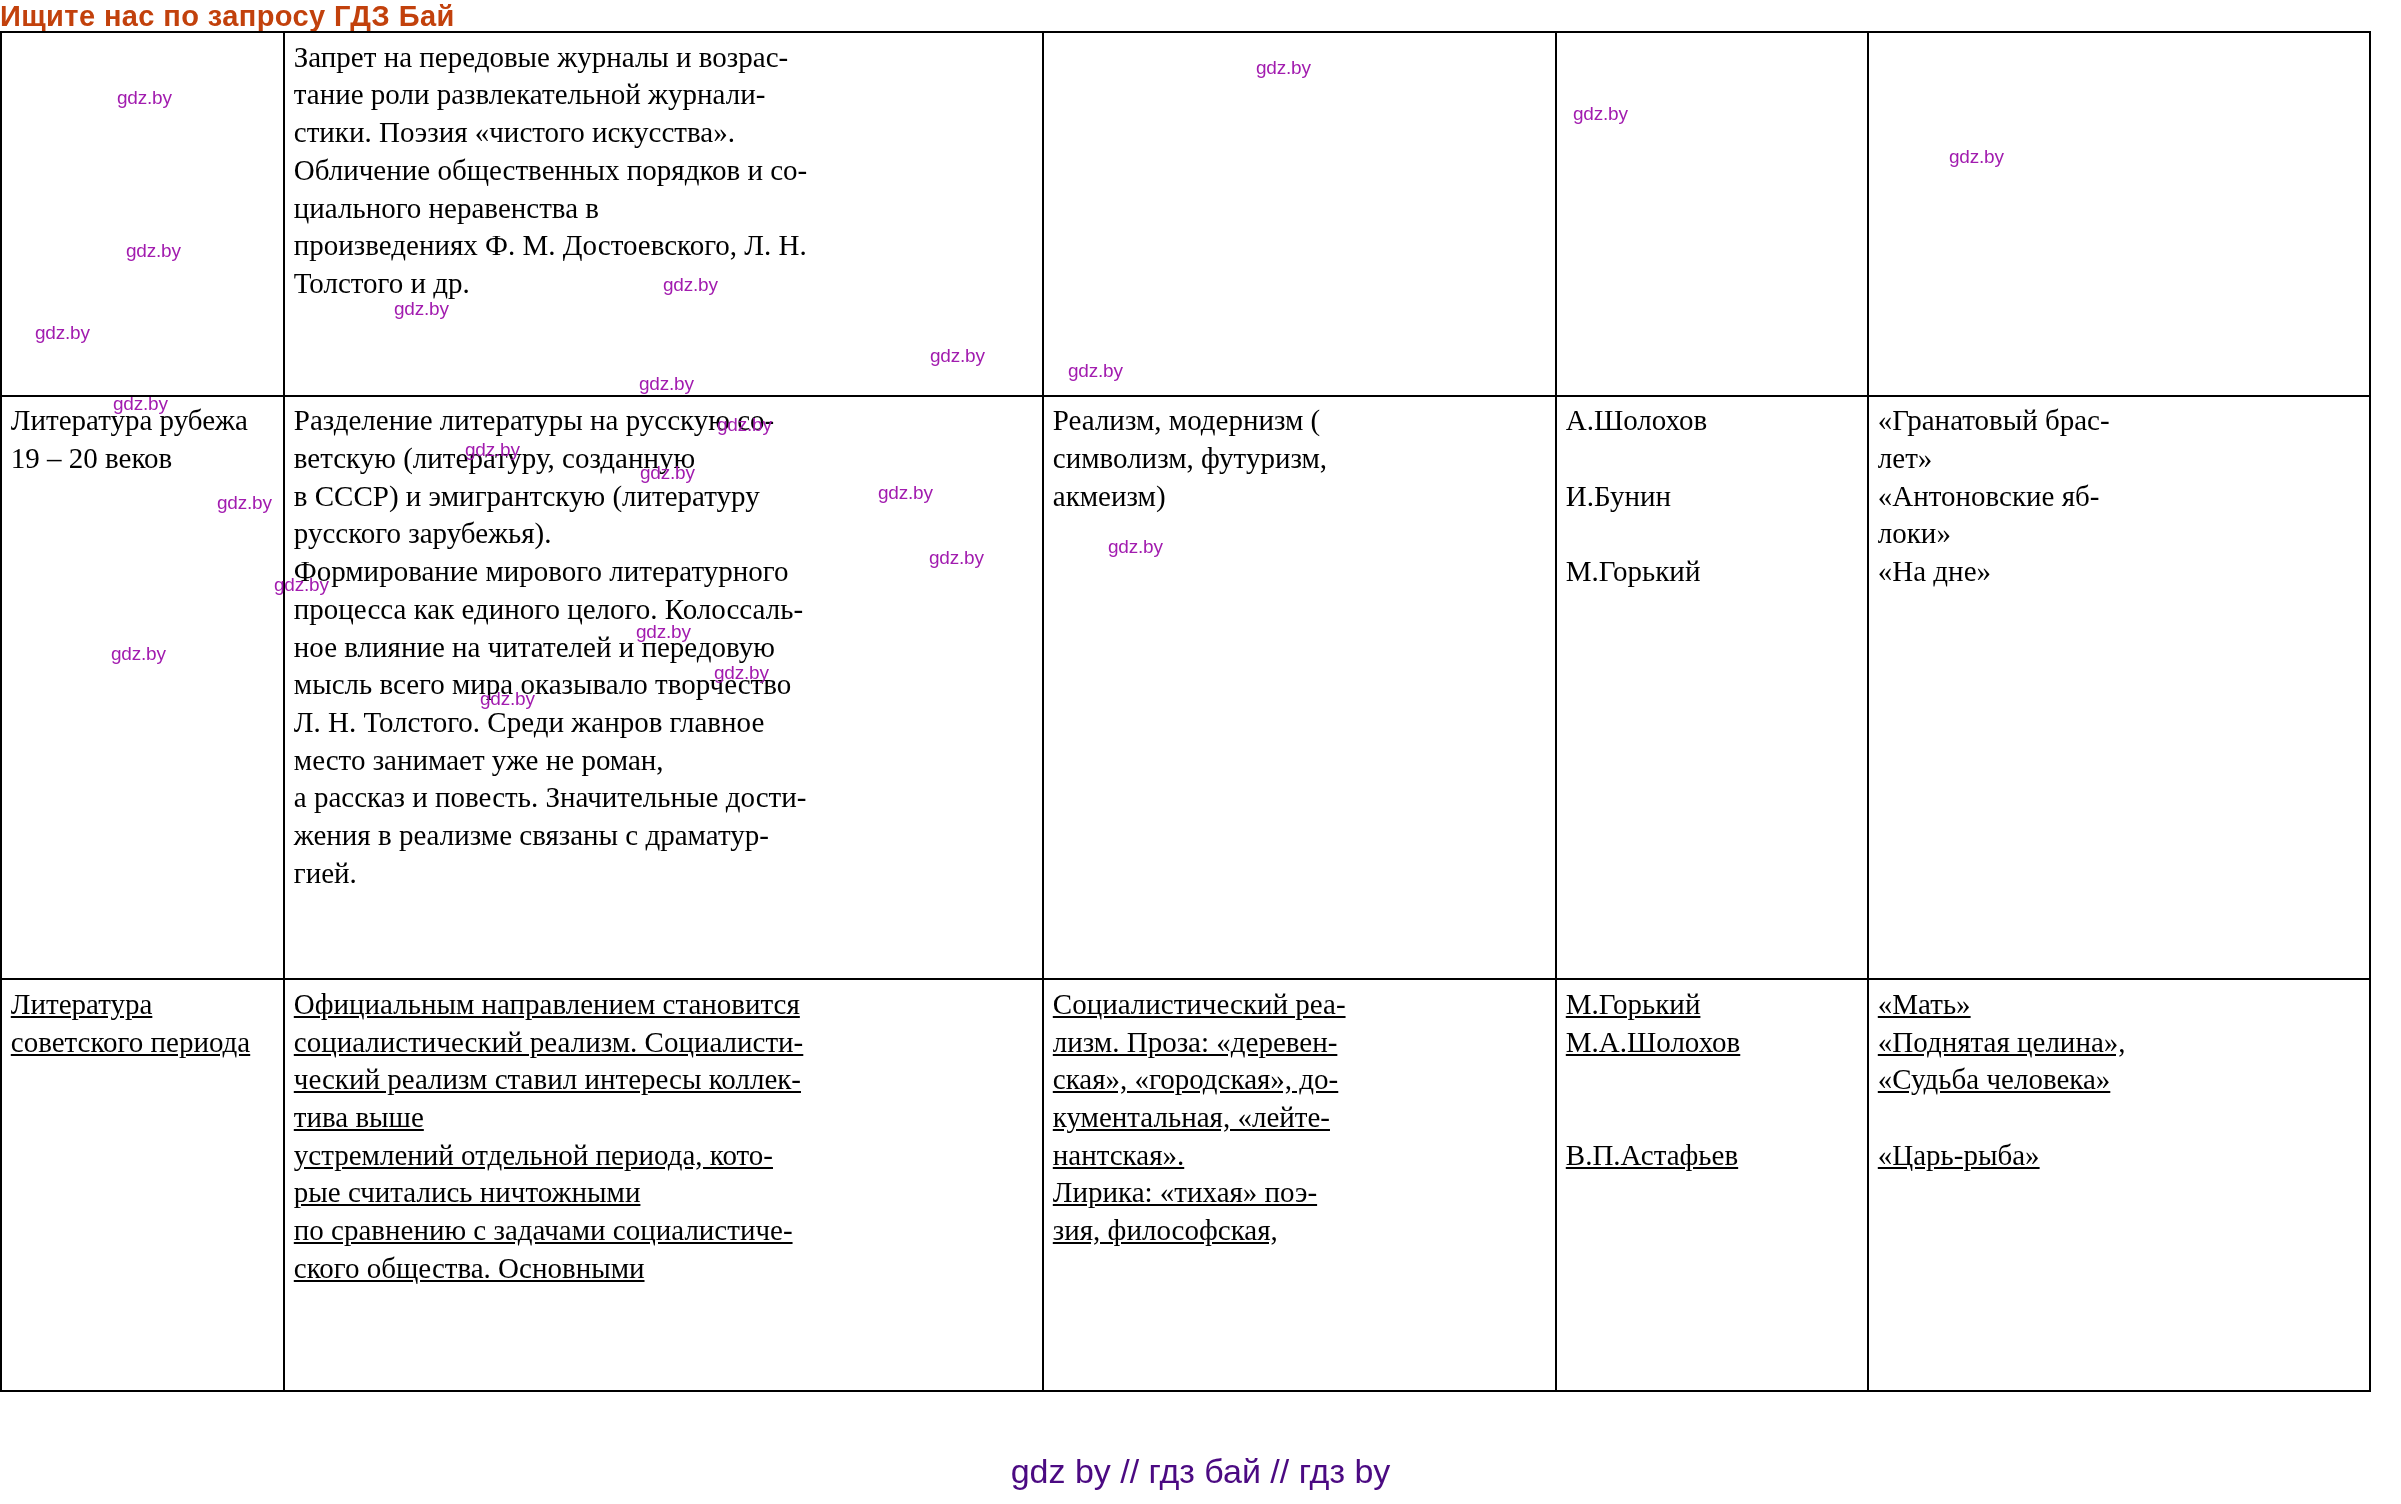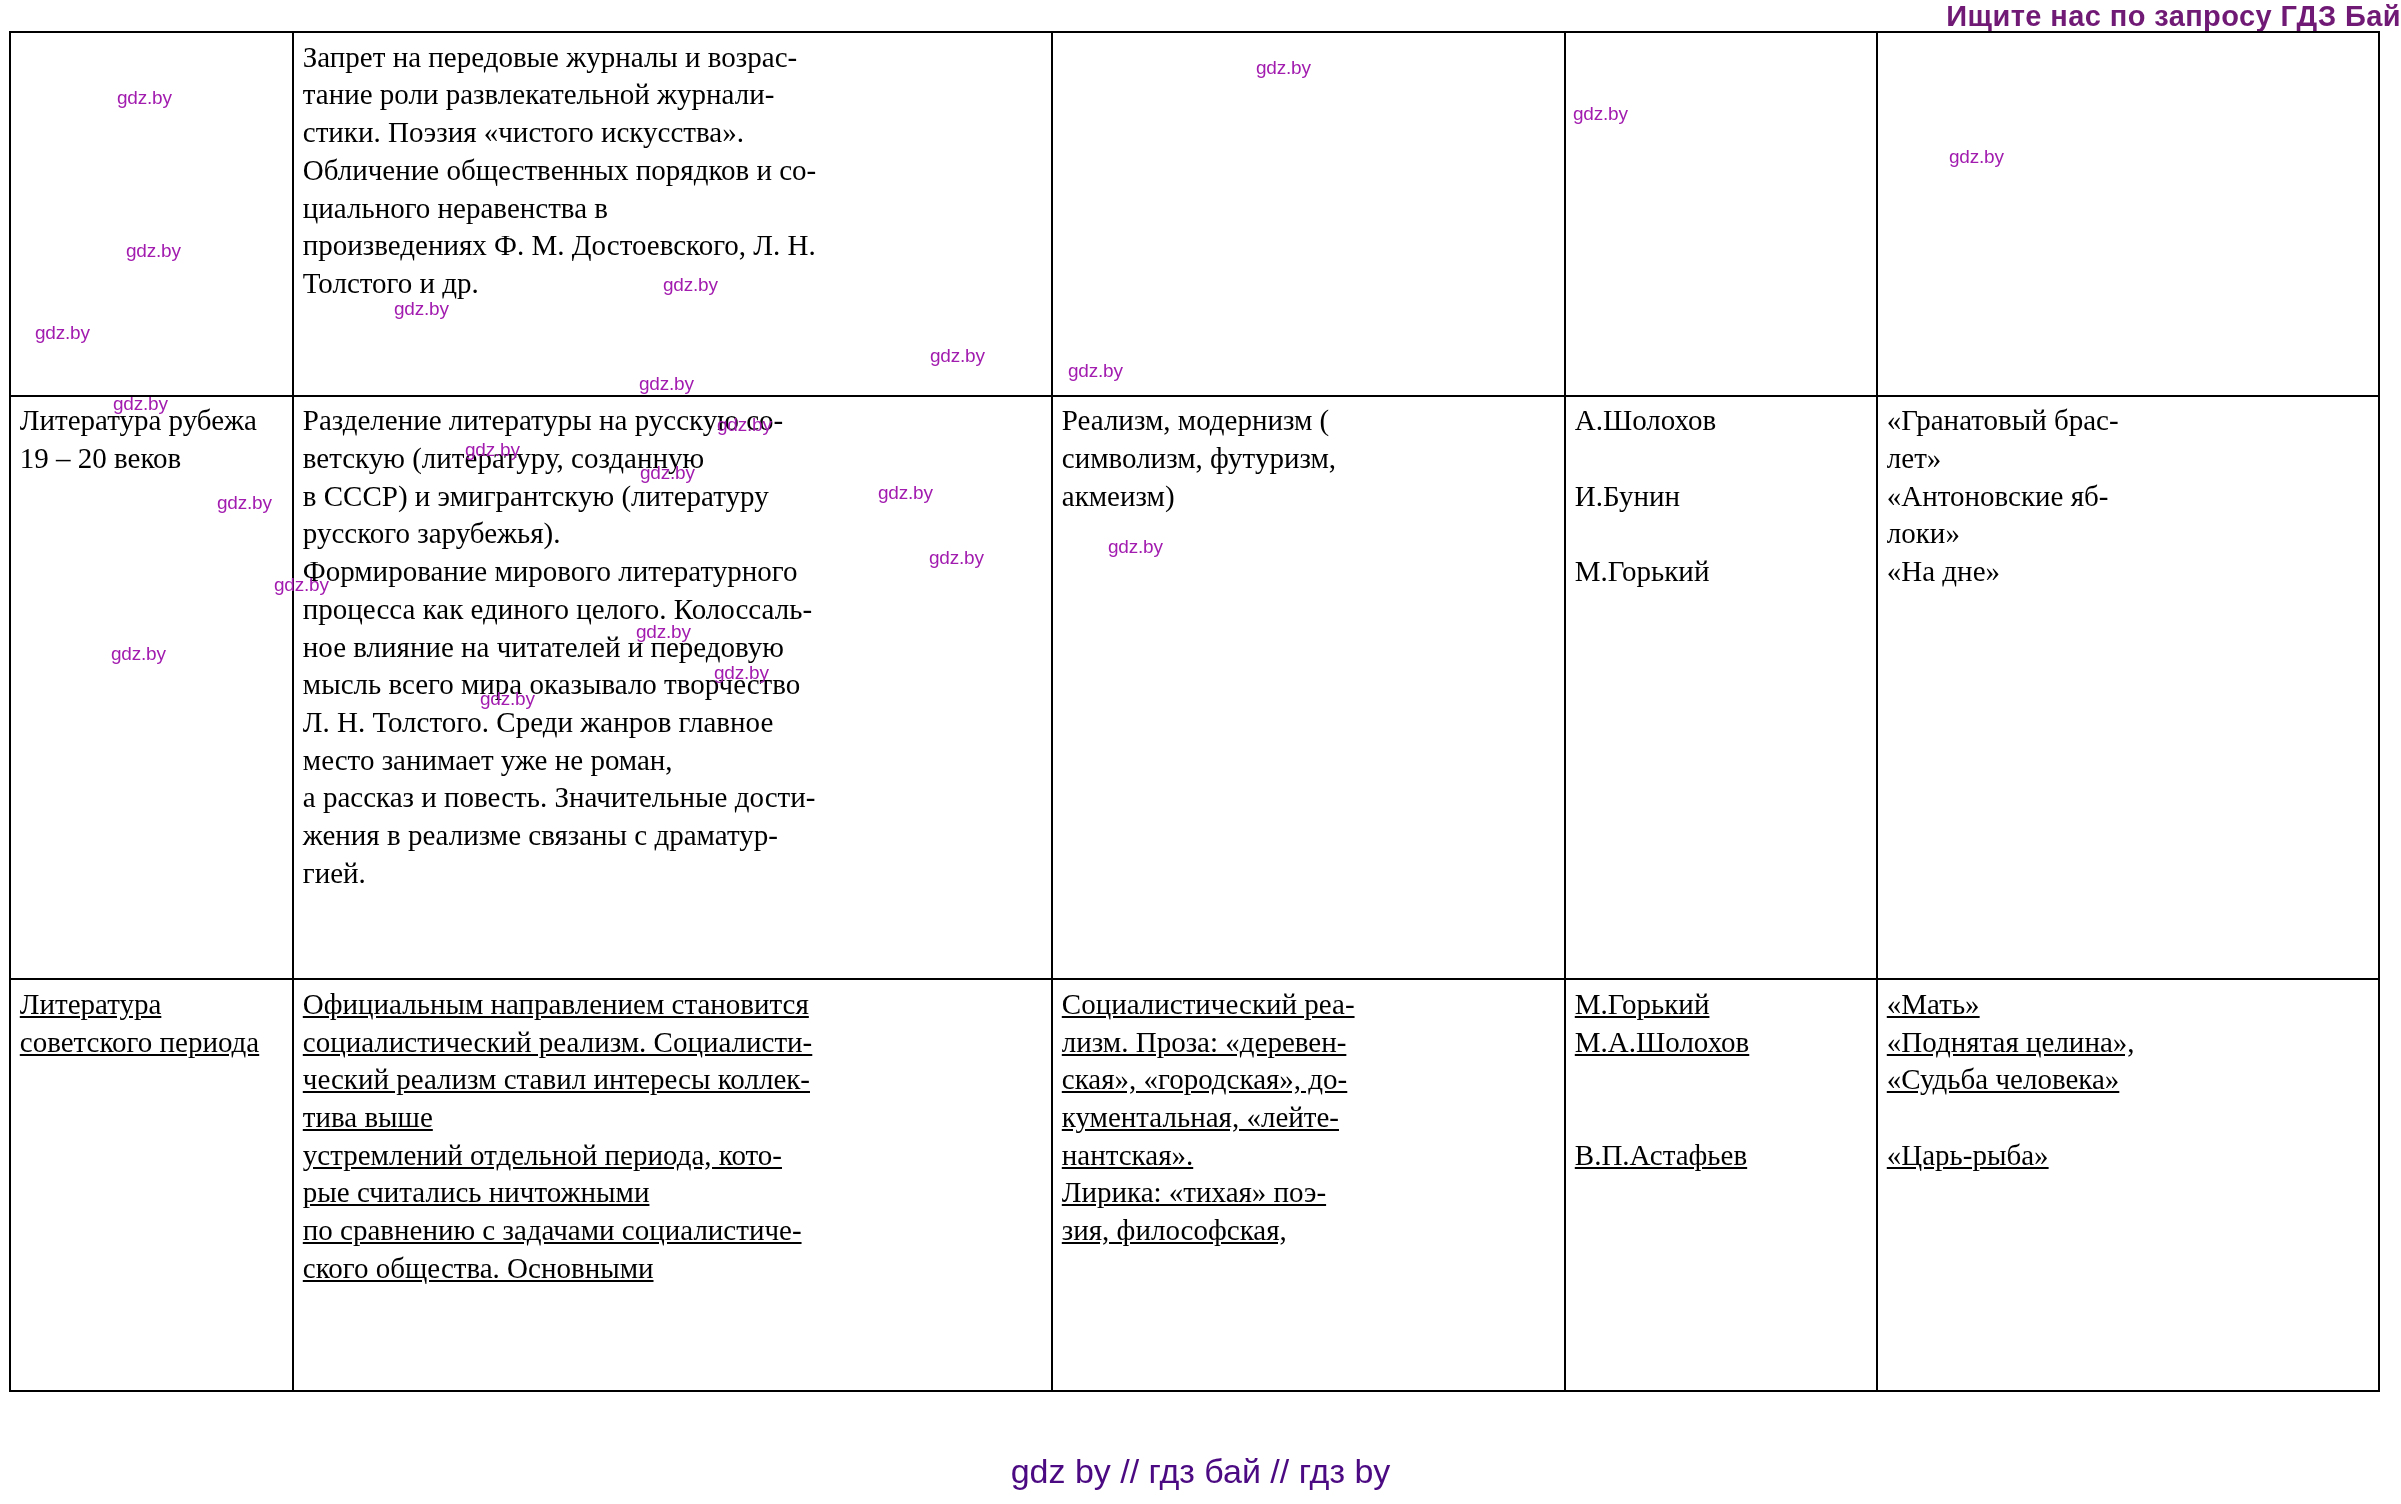--- a/index.html
+++ b/index.html
@@ -22,11 +22,11 @@
     left: 0;
     width: 2401px;
     height: 32px;
-    text-align: right;
+    text-align: left;
     font-family: "Liberation Sans", sans-serif;
     font-size: 29px;
     font-weight: bold;
-    color: #701a75;
+    color: #c2410c;
     letter-spacing: 0.4px;
     line-height: 32px;
     white-space: nowrap;

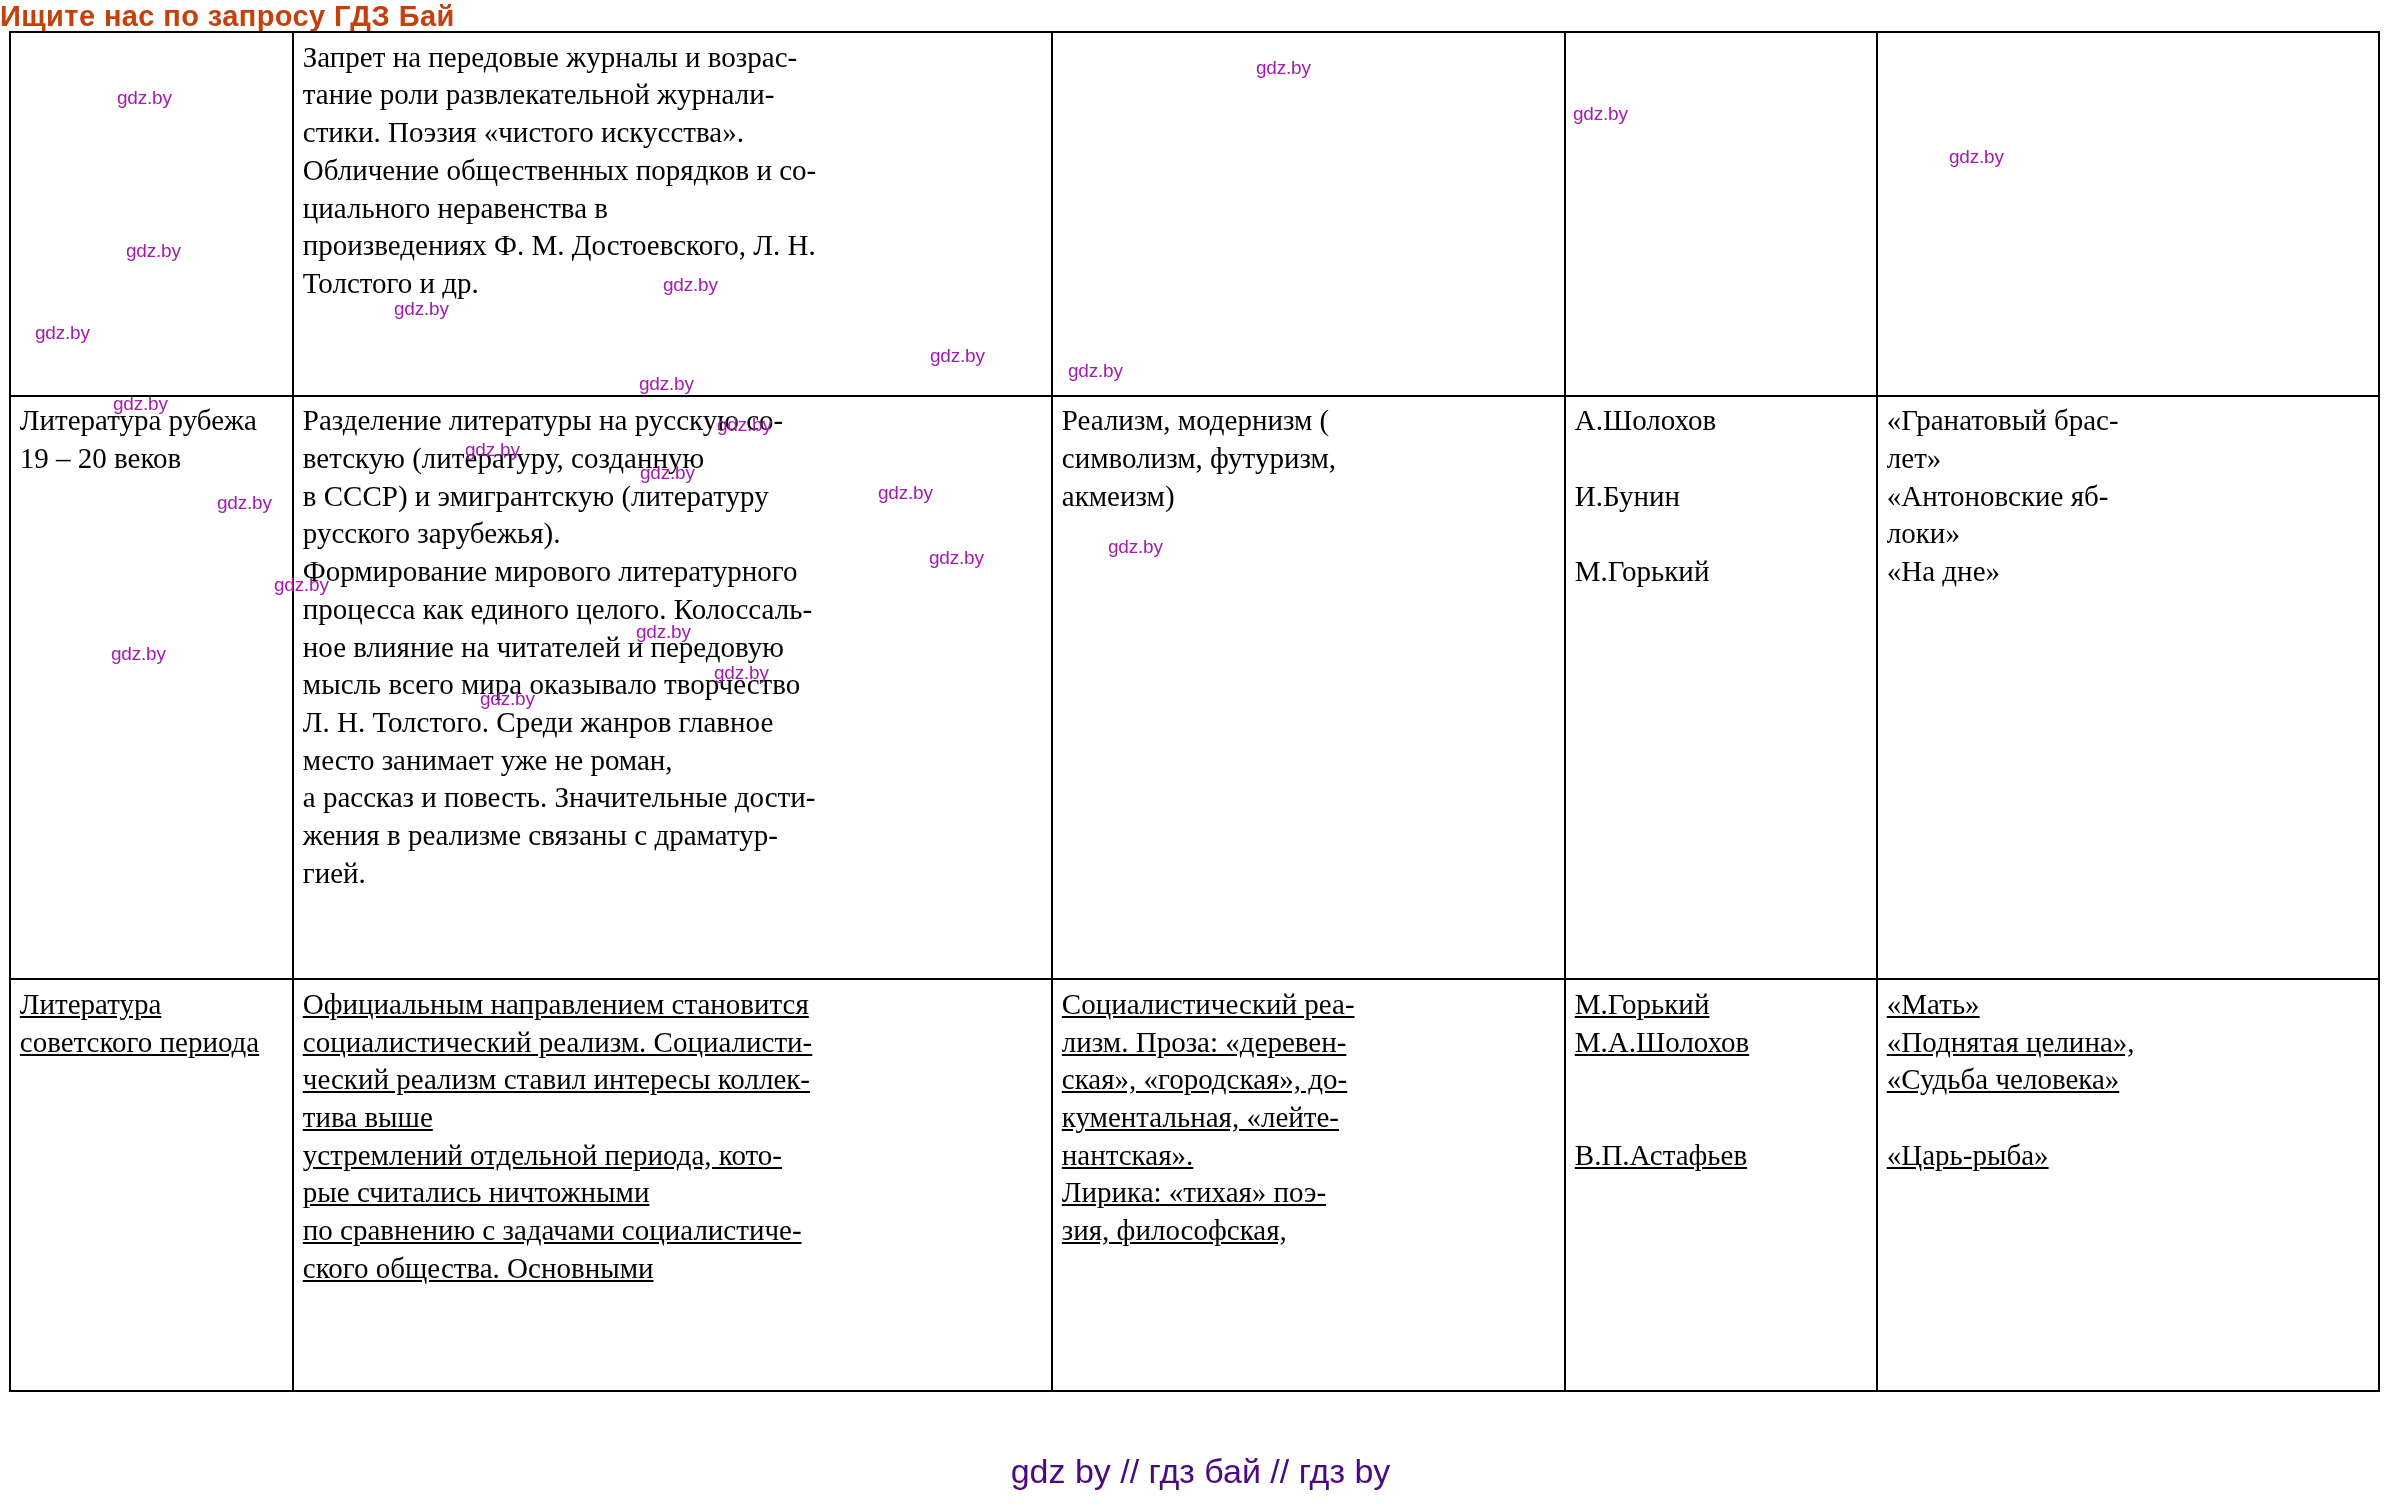--- a/index.html
+++ b/index.html
@@ -51,7 +51,7 @@
   
   #content-table {
     position: absolute;
-    left: 9px;
+    left: 0;
     top: 31px;
     width: 2371px;
     border-collapse: collapse;

